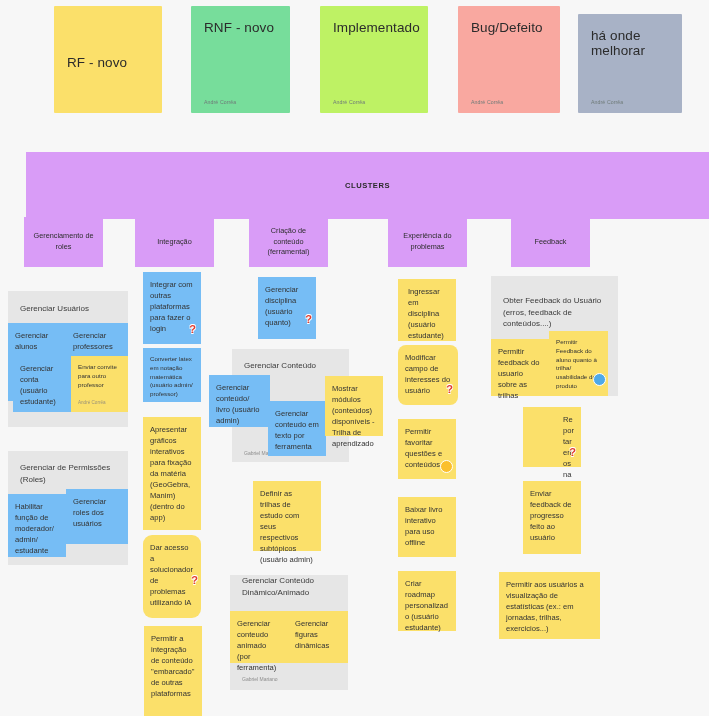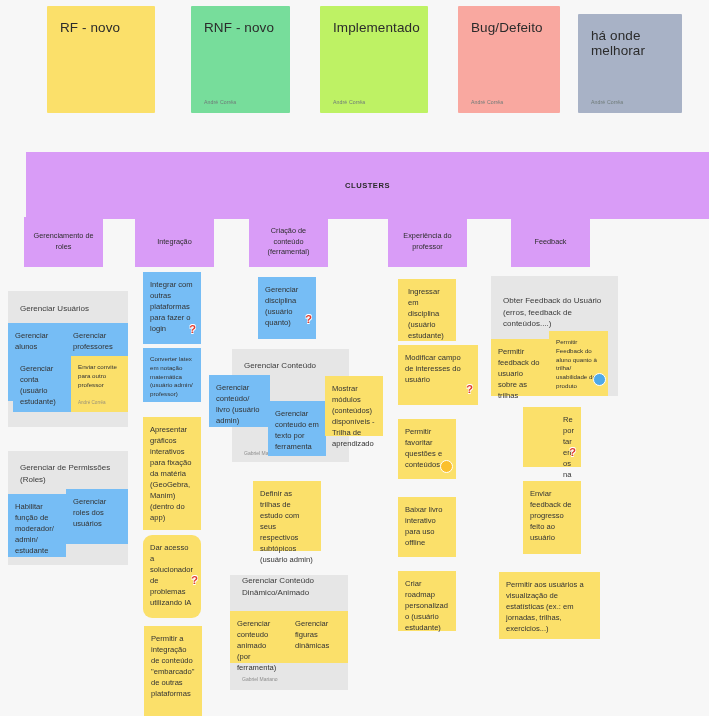--- a/index.html
+++ b/index.html
@@ -107,7 +107,7 @@
 
 <div id="board">
 
-  <div class="legend-card" style="left:47px; top:6px; width:108px; height:107px; background:#fbe06a;">
+  <div class="legend-card" style="left:54px; top:6px; width:108px; height:107px; background:#fbe06a;justify-content:center;">
     <div class="title">RF - novo</div>
     <div class="author"></div>
   </div>

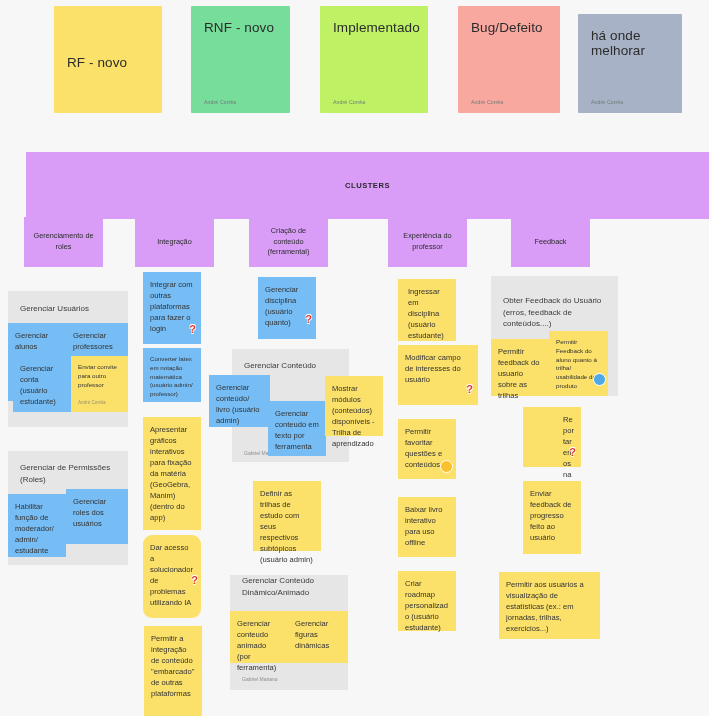--- a/index.html
+++ b/index.html
@@ -142,7 +142,7 @@
     <span class="txt">Criação de conteúdo (ferramental)</span>
   </div>
   <div class="cluster" style="left:388px; top:217px; width:79px; height:50px;">
-    <span class="txt">Experiência do professor</span>
+    <span class="txt">Experiência do problemas</span>
   </div>
   <div class="cluster" style="left:511px; top:217px; width:79px; height:50px;">
     <span class="txt">Feedback</span>

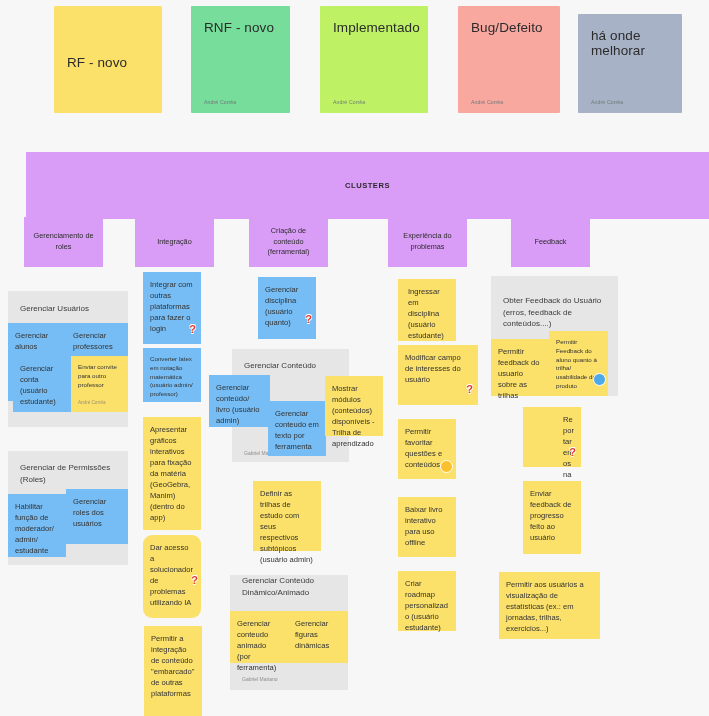--- a/index.html
+++ b/index.html
@@ -230,7 +230,7 @@
   <div class="sticky yellow" style="left:398px; top:279px; width:58px; height:62px;padding-left:10px;">
     <span class="txt">Ingressar em disciplina (usuário estudante)</span>
   </div>
-  <div class="sticky yellow" style="left:398px; top:345px; width:80px; height:60px;">
+  <div class="sticky yellow" style="left:398px; top:345px; width:60px; height:60px;border-radius:8px;">
     <span class="txt">Modificar campo de interesses do usuário</span>
     <span class="qmark" style="right:5px; bottom:10px;">?</span>
   </div>

